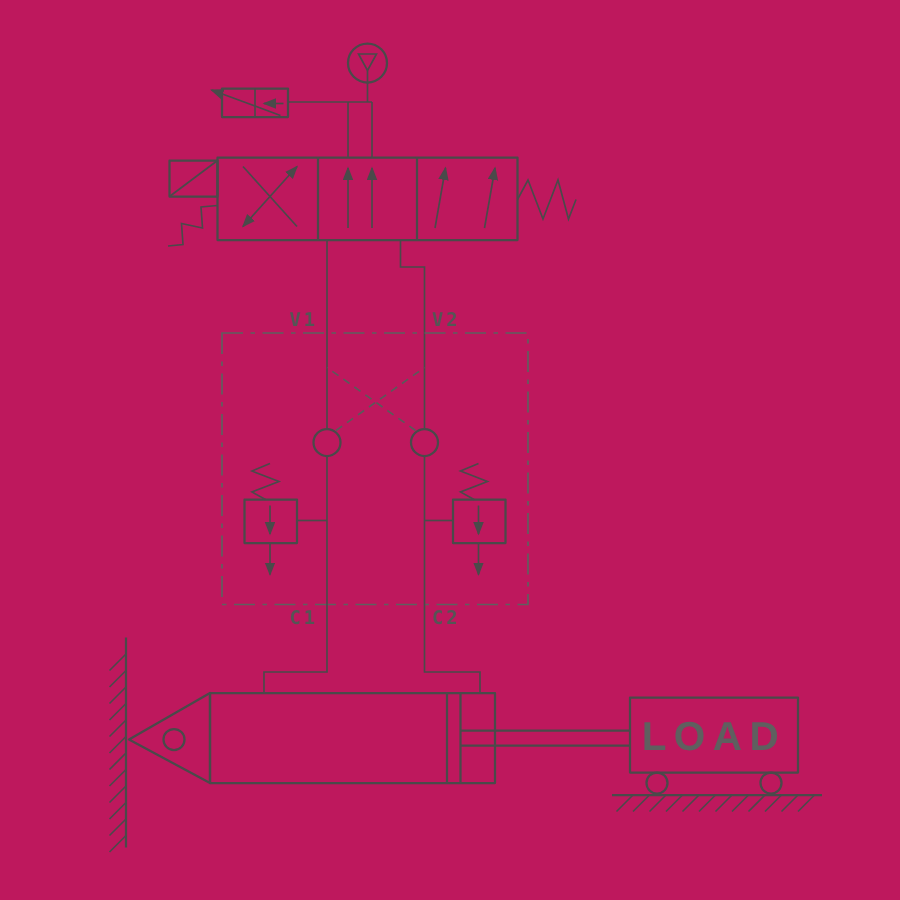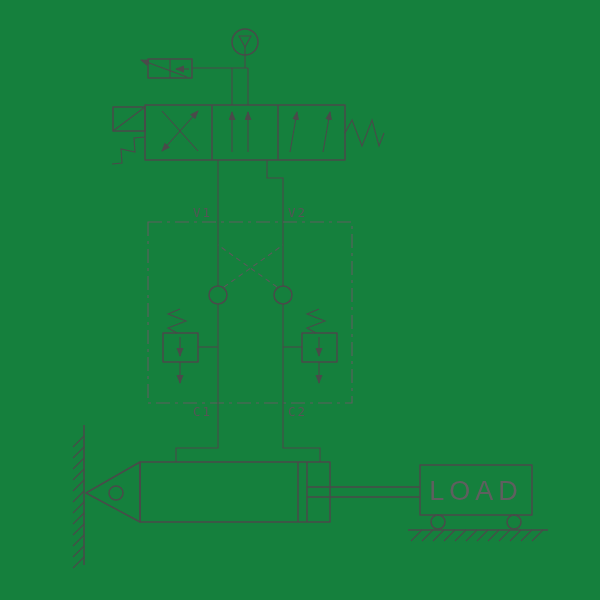--- a/index.html
+++ b/index.html
@@ -3,7 +3,7 @@
 <meta charset="utf-8">
 <style>
   html,body{margin:0;padding:0;background:#ffffff;}
-  .stage{position:relative;width:600px;height:600px;background:#15803d;overflow:hidden;}
+  .stage{position:relative;width:600px;height:600px;background:#be185d;overflow:hidden;font-weight:bold;}
   svg{display:block;}
   .ln{stroke:#4a4a4a;stroke-width:1.5;fill:none;stroke-linejoin:round;}
   .thin{stroke:#4a4a4a;stroke-width:1.1;fill:none;}

